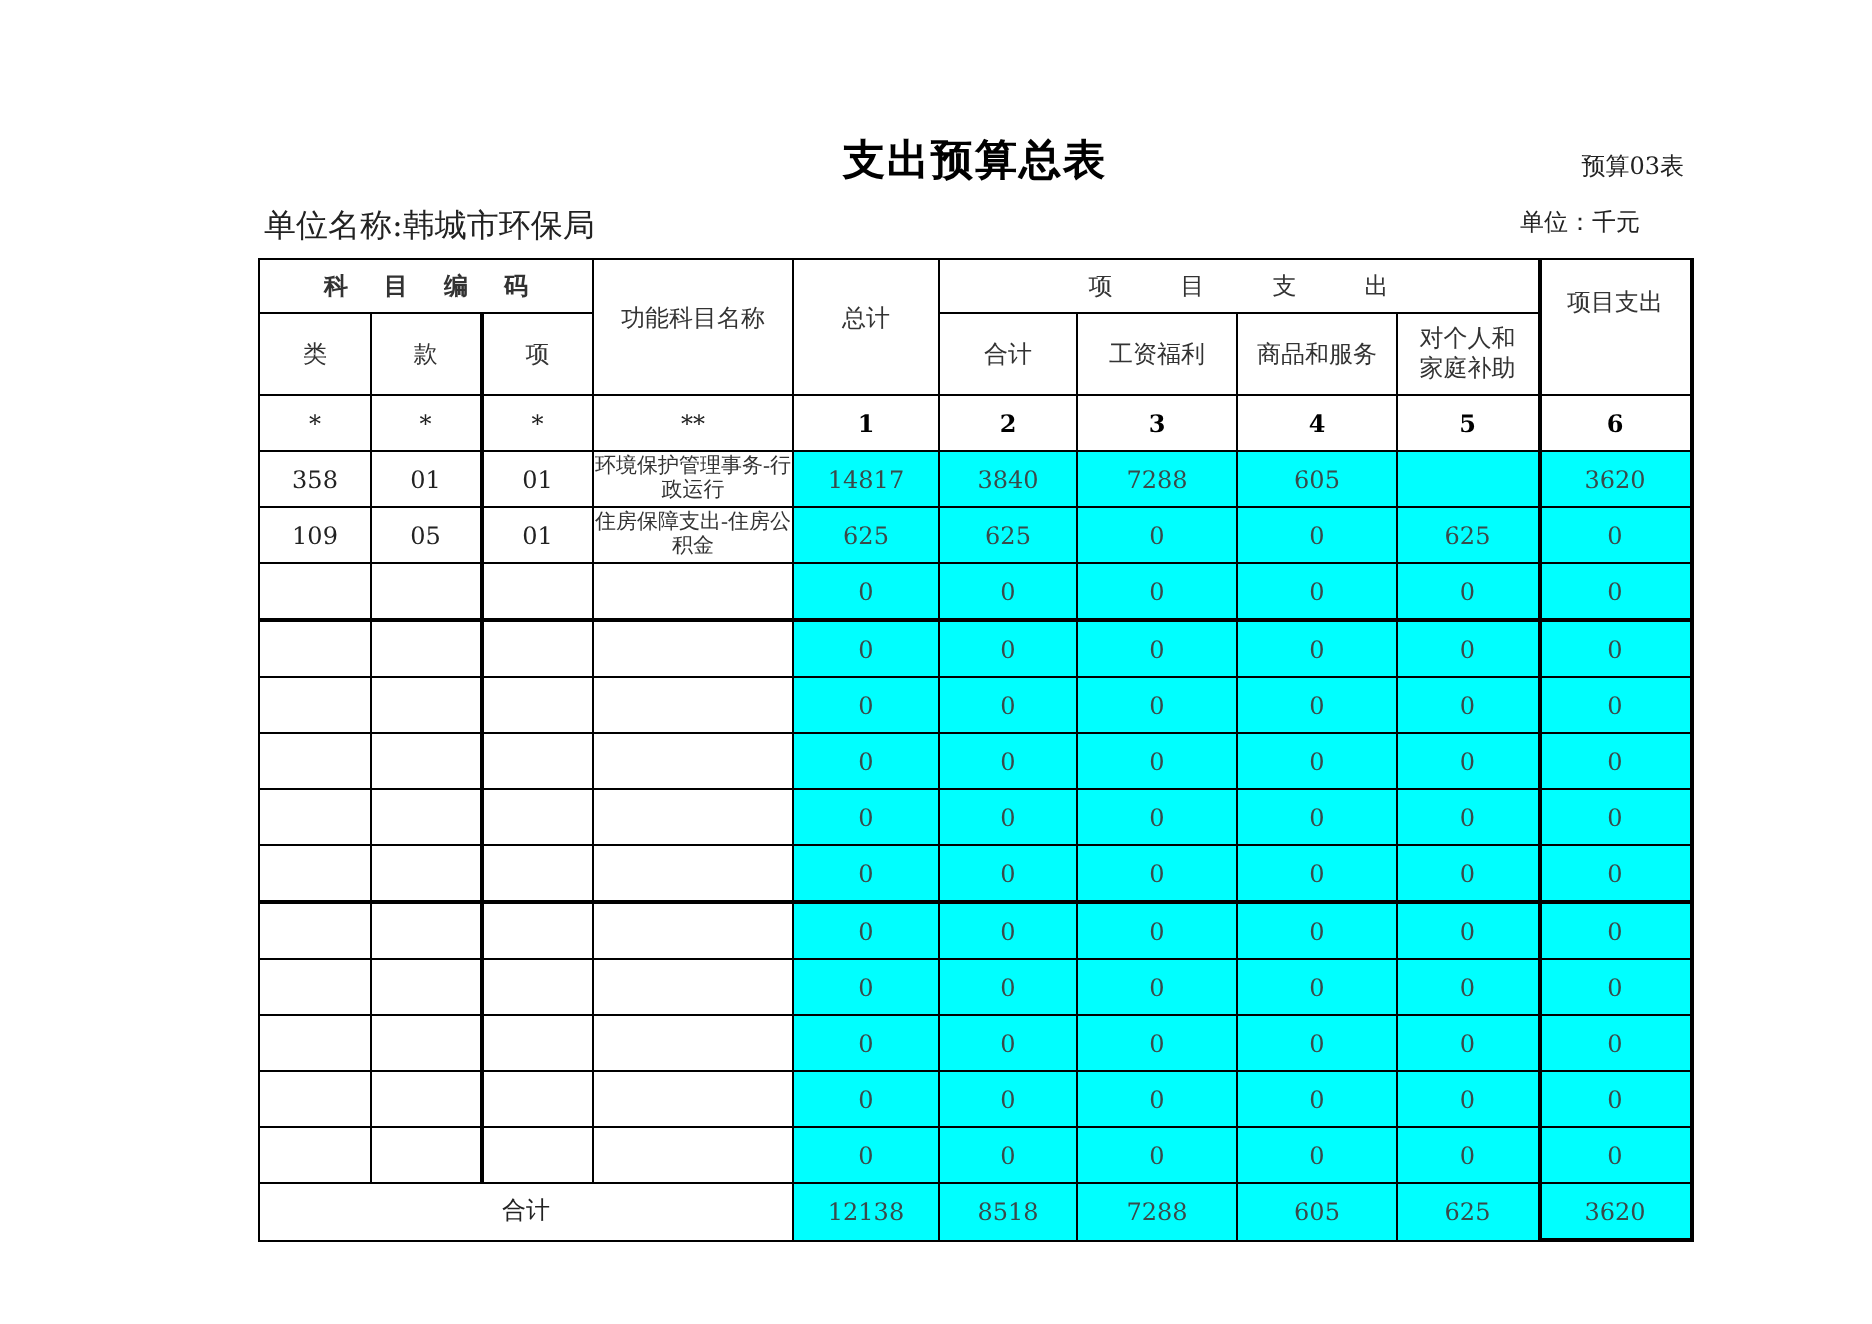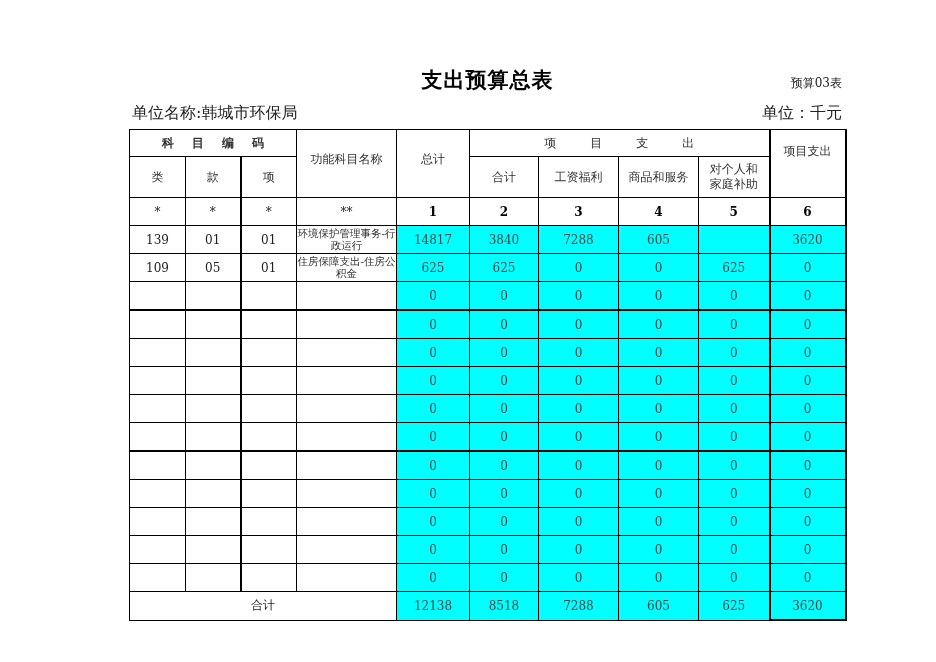--- a/index.html
+++ b/index.html
@@ -8,7 +8,7 @@
   .form-no { position:absolute; left:780px; top:41px; width:62px; text-align:right; font-size:12px;margin-top:34px; }
   .title { position:absolute; left:0; width:975px; top:66px; text-align:center; font-size:21px; font-weight:bold; letter-spacing:1px; color:#000; }
   .unit-name { position:absolute; left:132px; top:103px; font-size:16px; }
-  .unit { position:absolute; left:760px; top:103px; width:82px; text-align:right; font-size:16px; }
+  .unit { position:absolute; left:760px; top:103px; width:82px; font-size:12px; }
   table.budget { position:absolute; left:129px; top:129px; border-collapse:collapse; table-layout:fixed; font-size:12px; }
   table.budget td { border:1px solid #000; text-align:center; vertical-align:middle; padding:0; overflow:hidden; }
   .hdr { color:#333; }

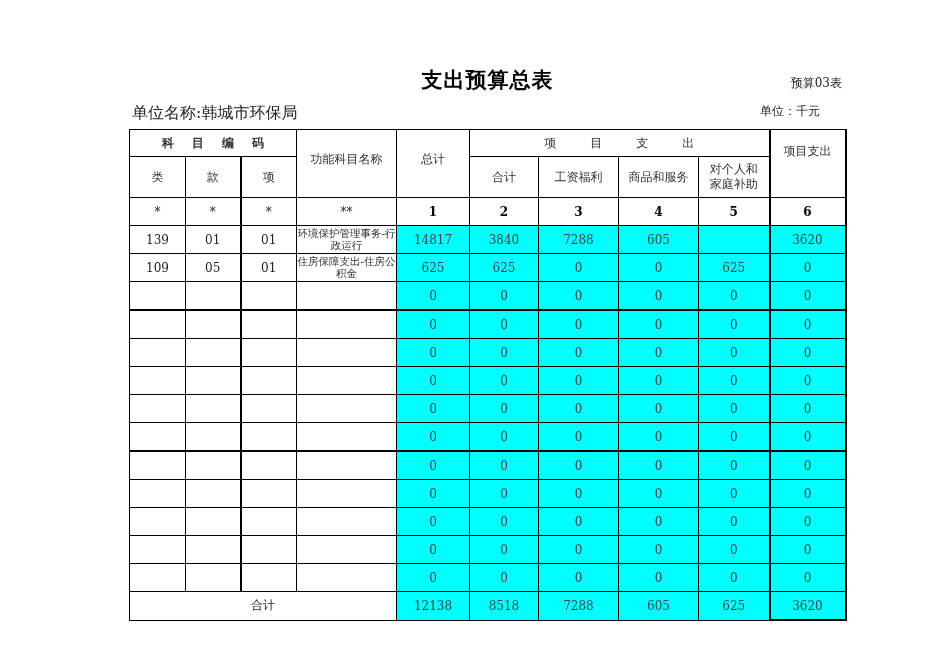--- a/index.html
+++ b/index.html
@@ -76,7 +76,7 @@
       <td class="idx num thickL thickR">6</td>
     </tr>
   <tr class="drow">
-        <td>139</td>
+        <td>358</td>
         <td>01</td>
         <td class="thickL">01</td>
         <td class="name-small">环境保护管理事务-行政运行</td>

